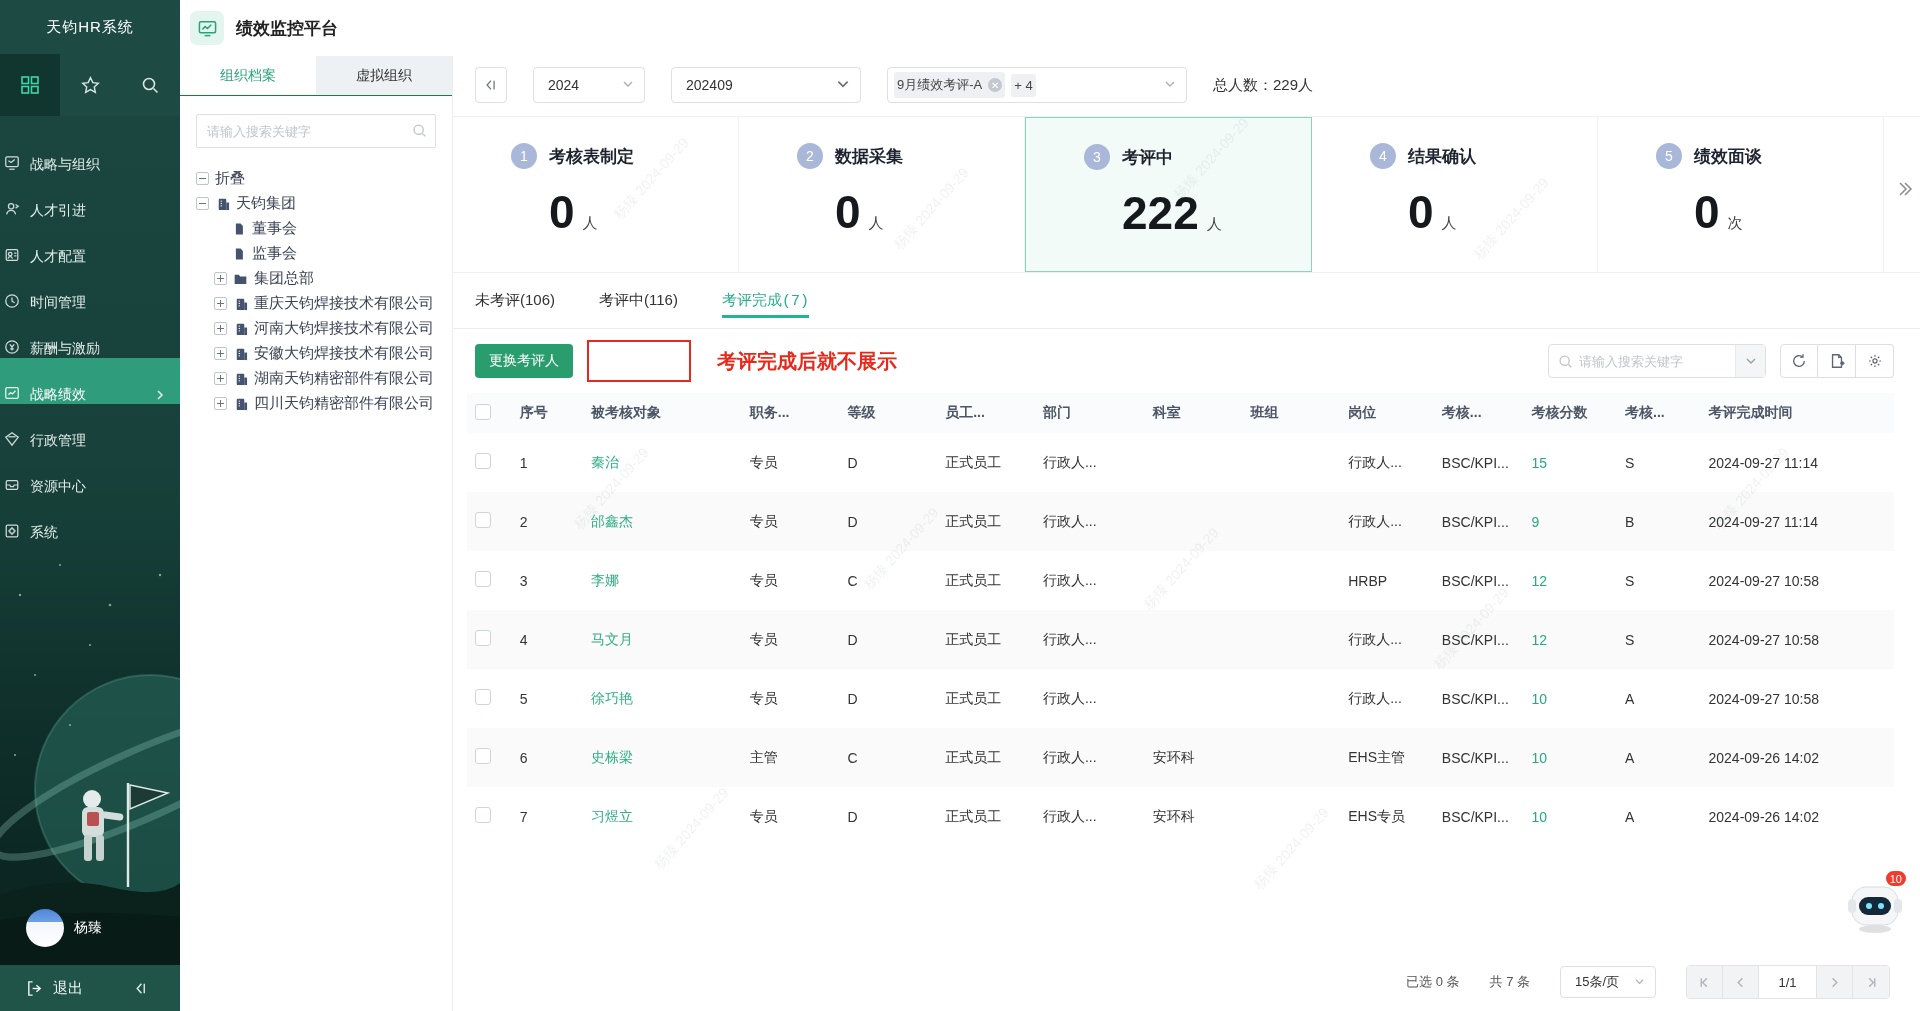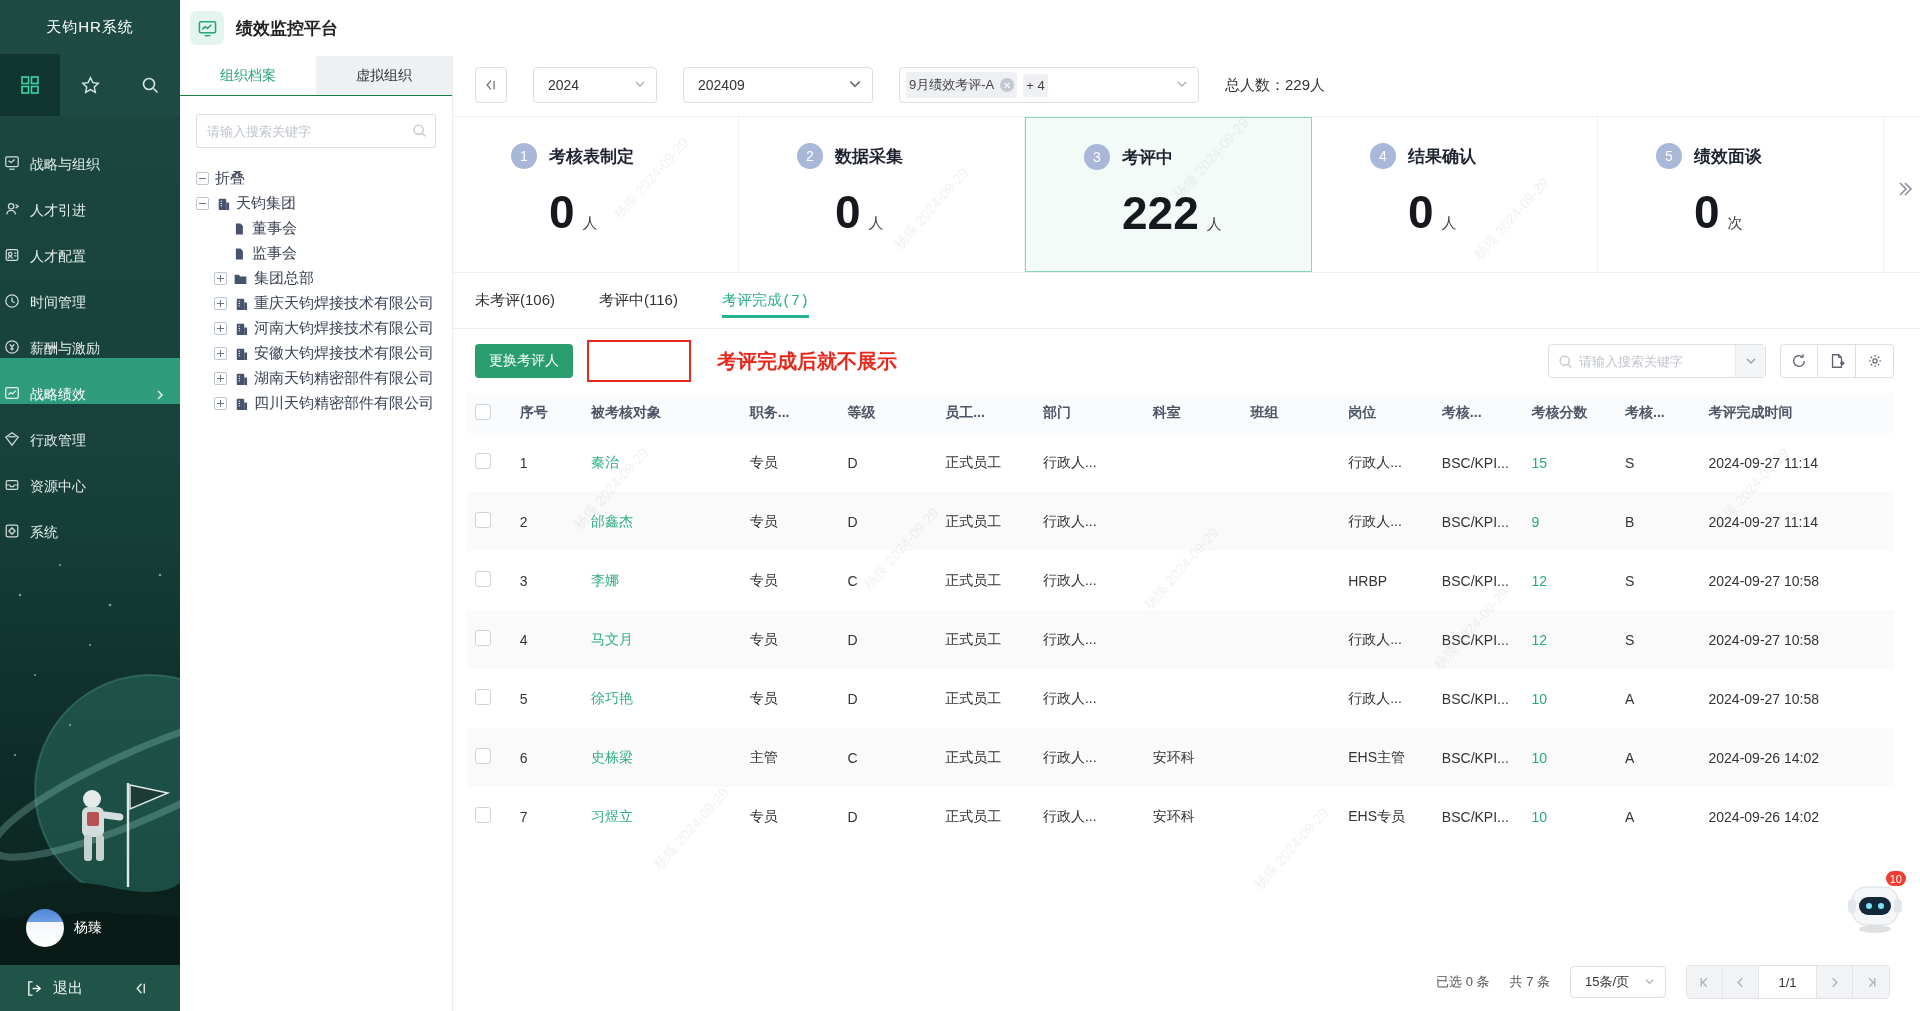--- a/index.html
+++ b/index.html
@@ -433,7 +433,7 @@
           <path d="M11.5 3v10"></path>
         </svg>
     </div>
-    <div class="select" style="width:124px">
+    <div class="select" style="width:112px">
       <span>2024</span>
       <span class="chev"><svg width="12" height="12" viewBox="0 0 12 12" fill="none" stroke="currentColor" stroke-width="1.4">
             <path d="M2 4l4 4 4-4"></path>

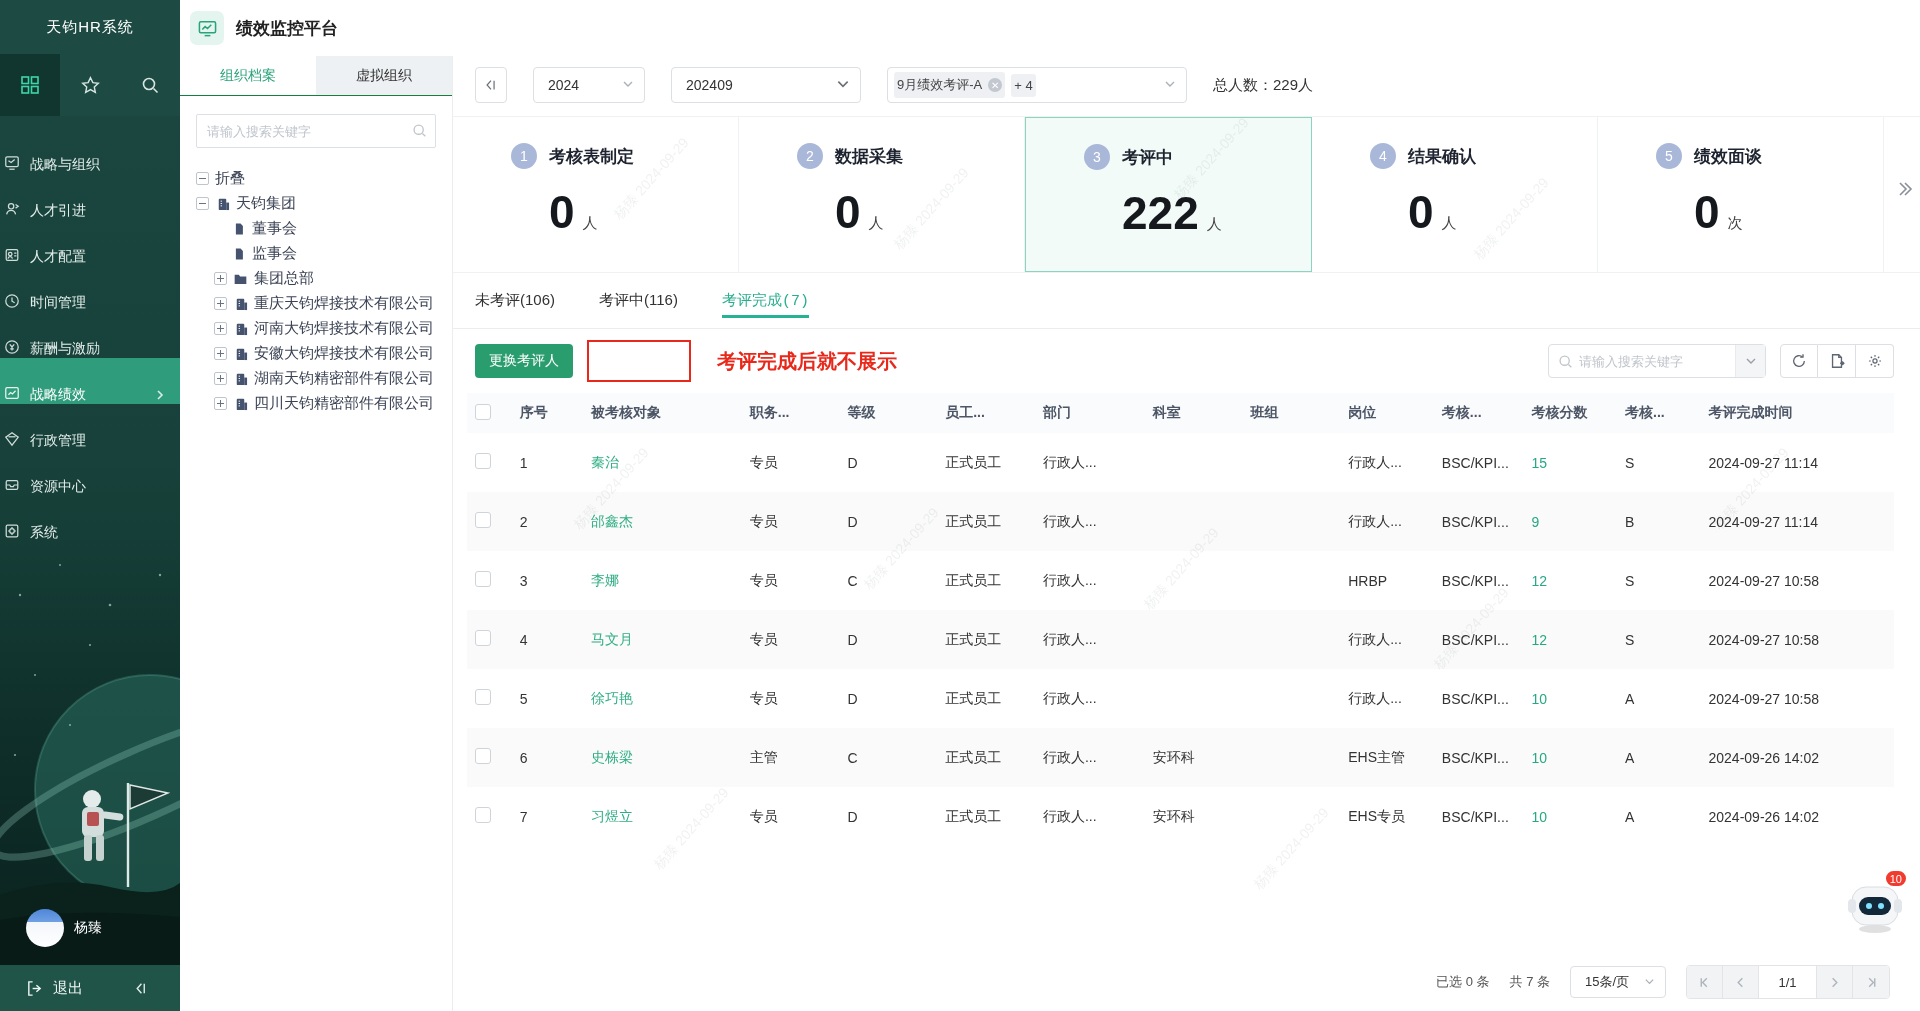--- a/index.html
+++ b/index.html
@@ -124,7 +124,7 @@
   .name-link { color:#2fae84; cursor:pointer; }
   .score { color:#27a883; }
 
-  .footer { position:absolute; right:30px; bottom:12px; display:flex; align-items:center; gap:20px; font-size:13px; color:#555; }
+  .footer { position:absolute; right:30px; bottom:12px; display:flex; align-items:center; gap:30px; font-size:13px; color:#555; }
   .pgsize { width:96px; height:32px; font-size:13px; }
   .pager { display:flex; border:1px solid #e2e4e8; border-radius:4px; overflow:hidden; }
   .pg-btn { width:36px; height:32px; background:#f2f3f5; display:flex; align-items:center; justify-content:center;

